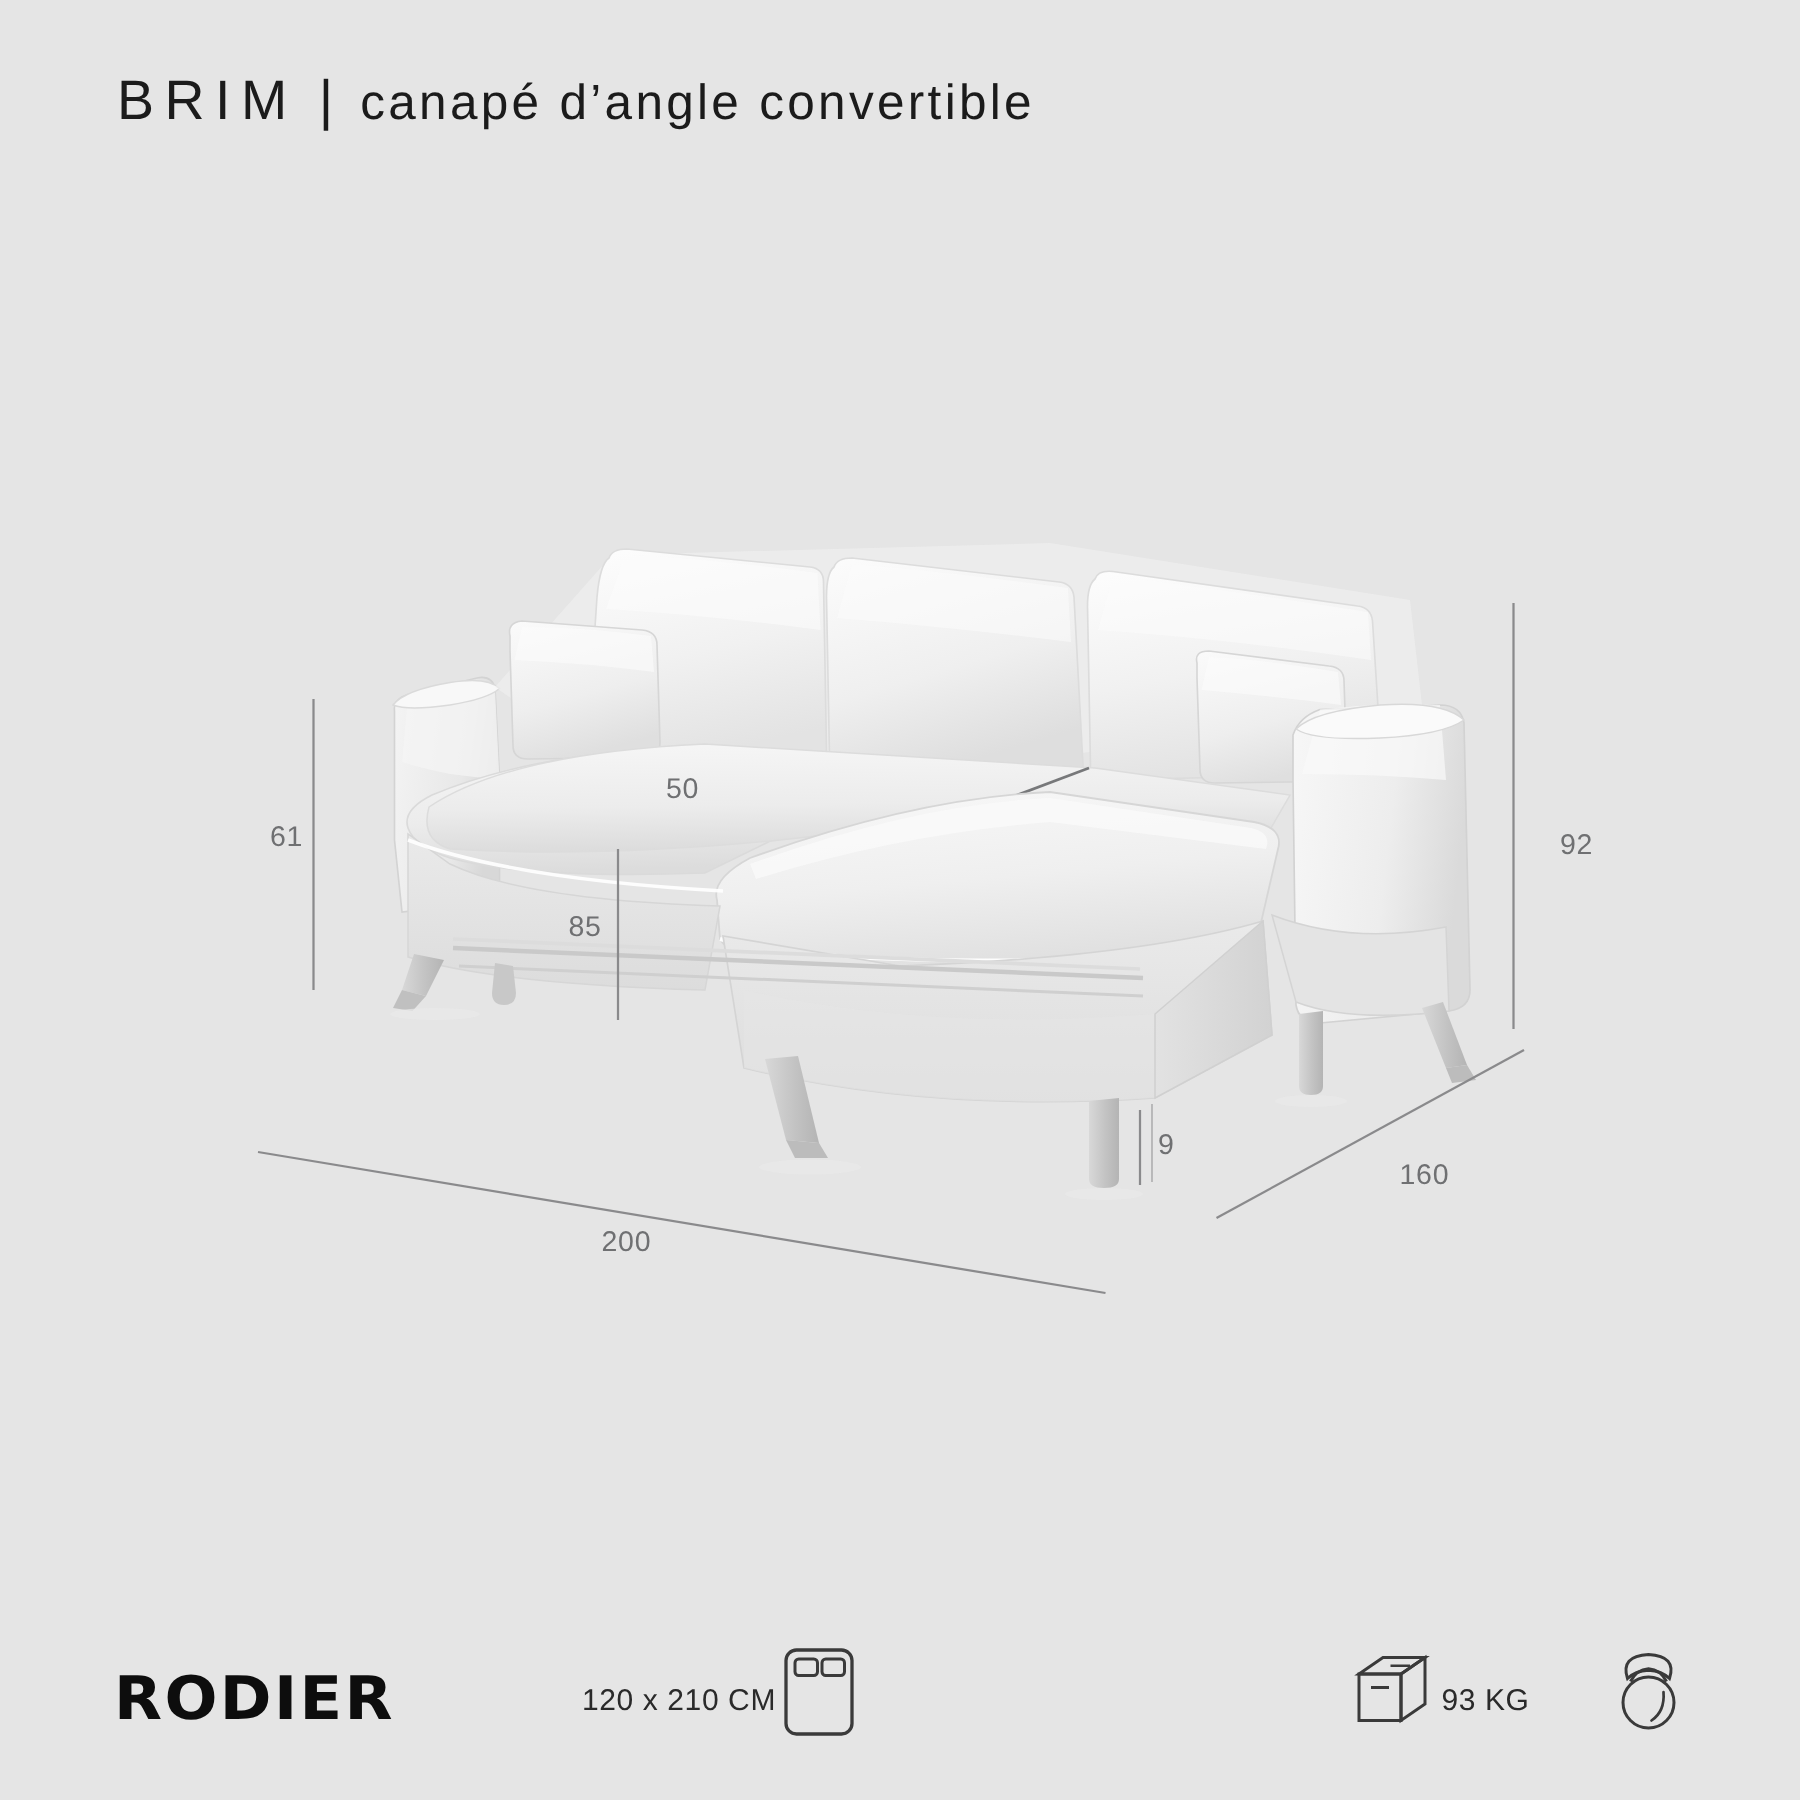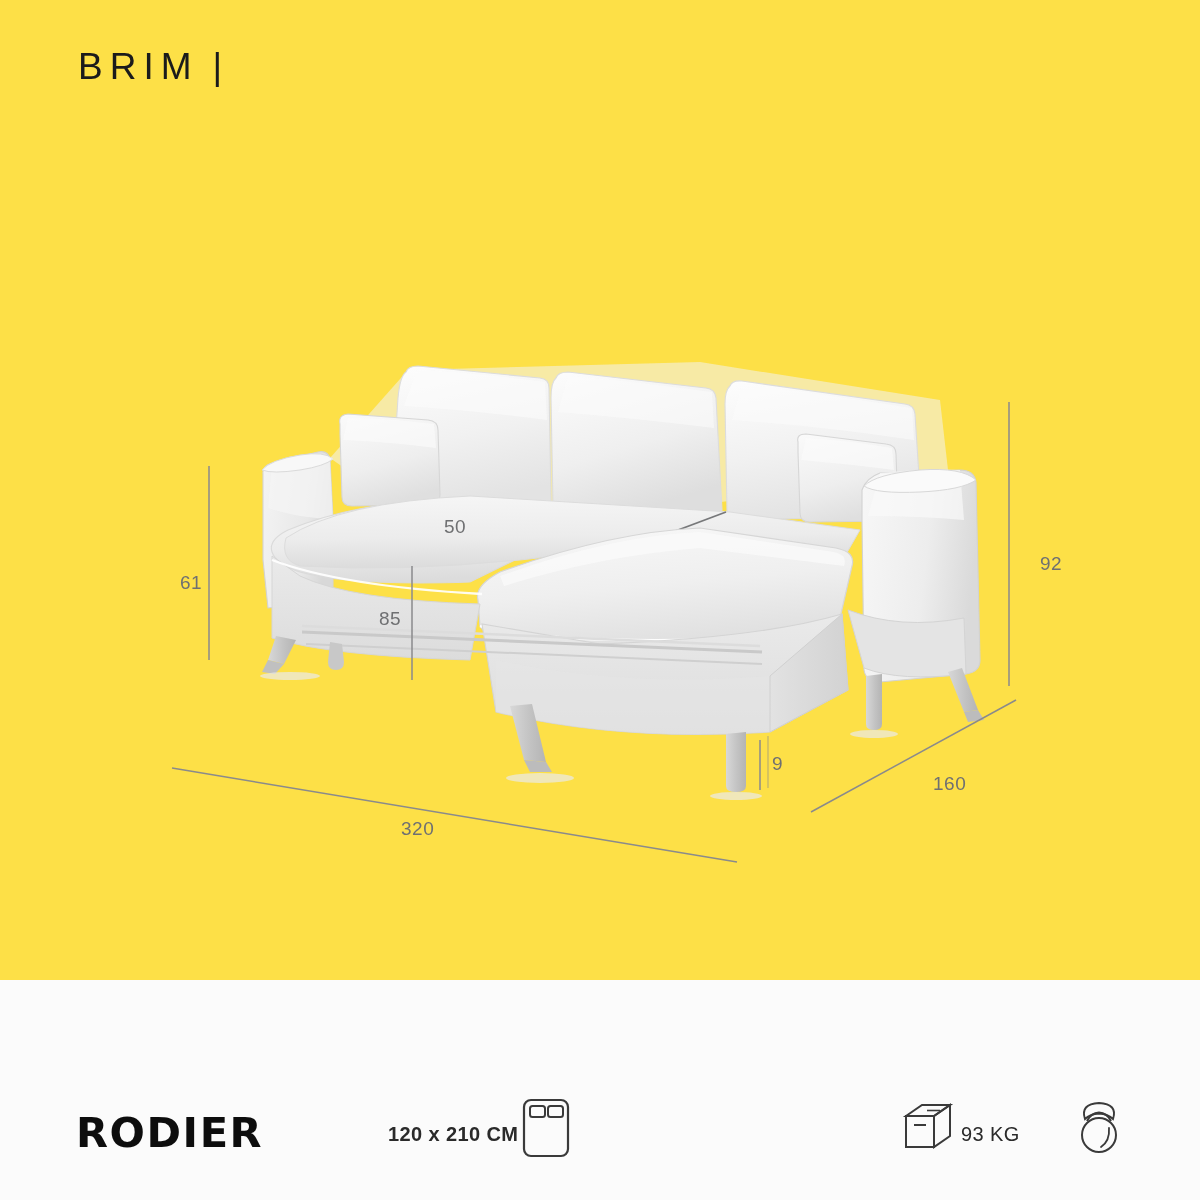--- a/index.html
+++ b/index.html
@@ -11,8 +11,8 @@
   }
   #page {
     position: relative;
-    width: 1200px; height: 980px;
-    background: #fde047;
+    width: 1200px; height: 1200px;
+    background: #e5e5e5;
   }
 
   

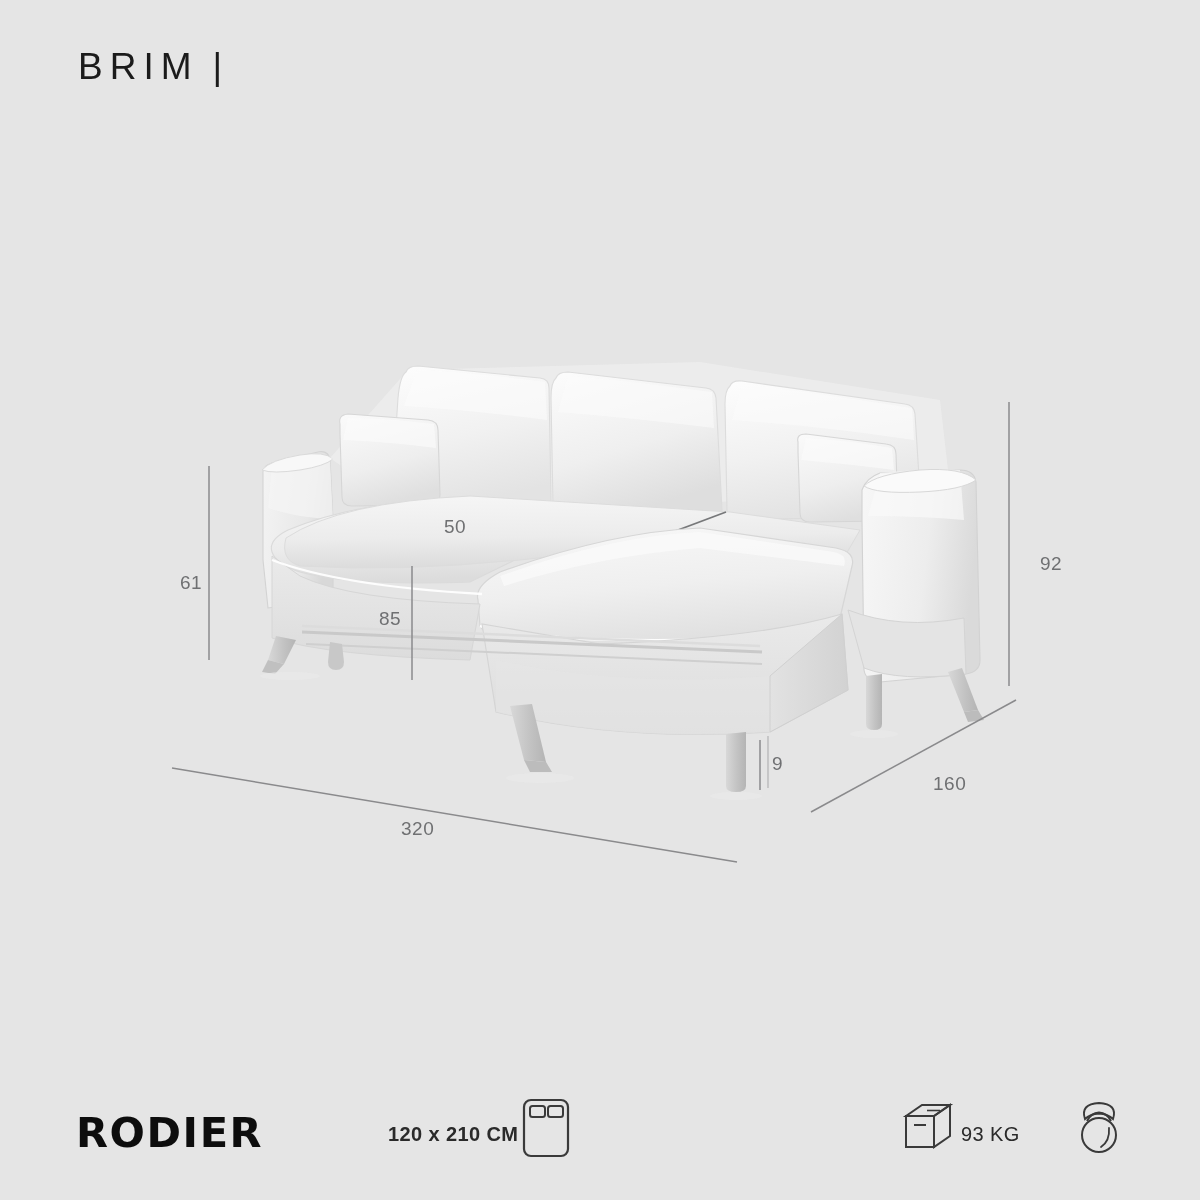--- a/index.html
+++ b/index.html
@@ -112,6 +112,7 @@
   <div id="header">
     <span class="title-brand">BRIM</span>
     <span class="title-sep">|</span>
+    <span class="title-desc">canapé d’angle convertible</span>
   </div>
 
   <div id="stage">

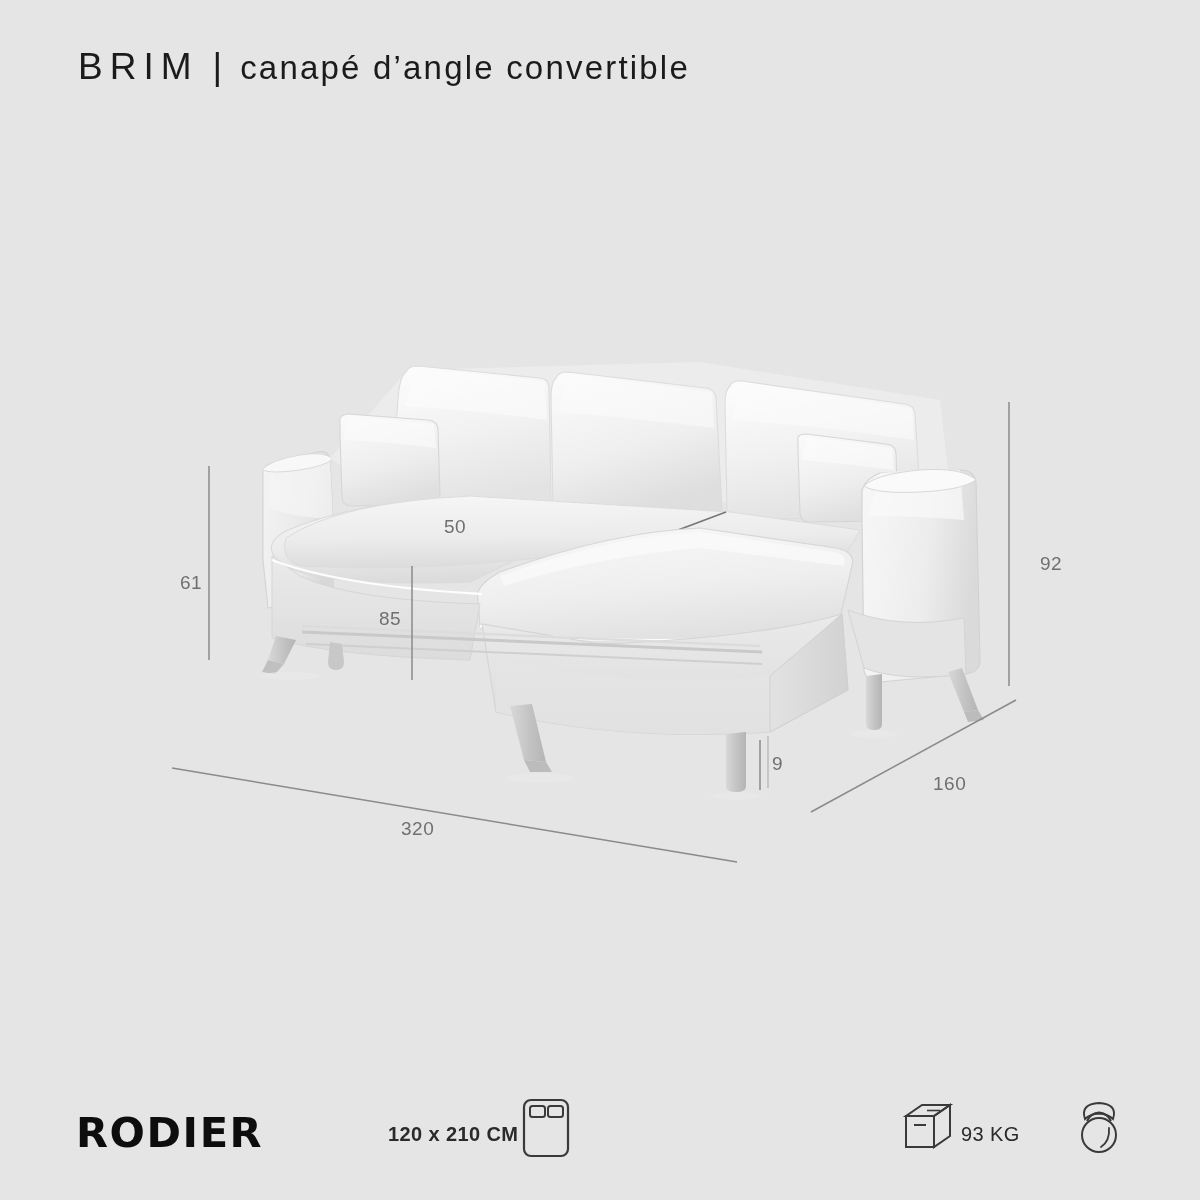--- a/index.html
+++ b/index.html
@@ -58,7 +58,7 @@
     font-weight: 400;
     white-space: nowrap;
   }
-  .dim-61 { left: 180px; top: 548px; margin-top: 24px; }
+  .dim-61 { left: 180px; top: 548px; }
   .dim-68 { left: 444px; top: 516px; }
   .dim-45 { left: 379px; top: 608px; }
   .dim-92 { left: 1040px; top: 527px; margin-top: 26px; }

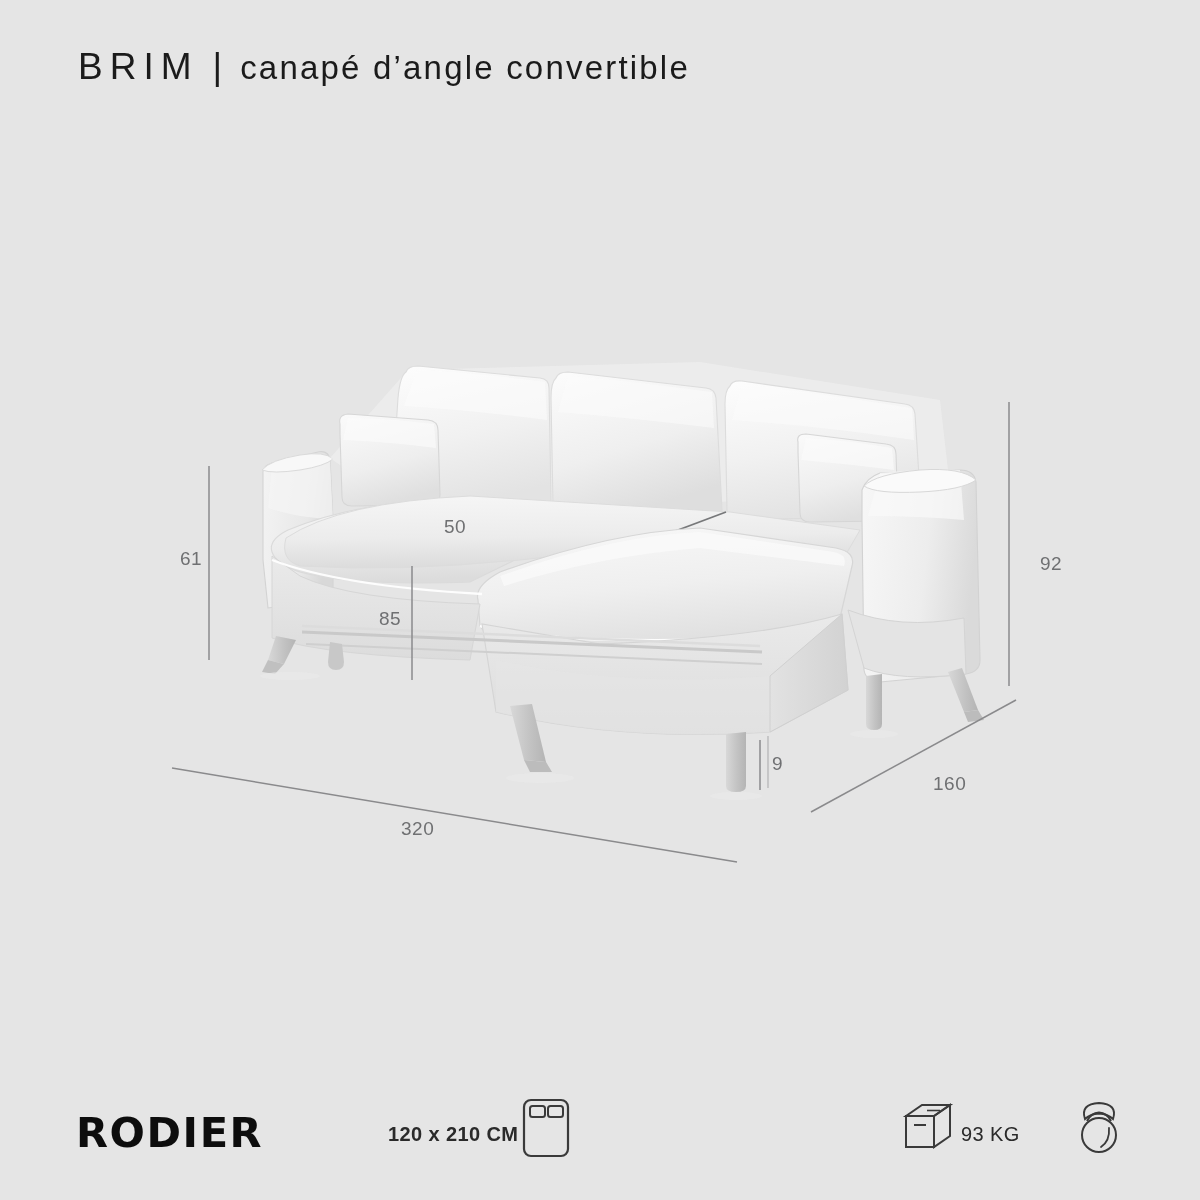--- a/index.html
+++ b/index.html
@@ -276,7 +276,7 @@
   <div class="dim dim-68">50</div>
   <div class="dim dim-45">85</div>
   <div class="dim dim-92">92</div>
-  <div class="dim dim-230">320</div>
+  <div class="dim dim-230">200</div>
   <div class="dim dim-160">160</div>
   <div class="dim dim-14">9</div>
 

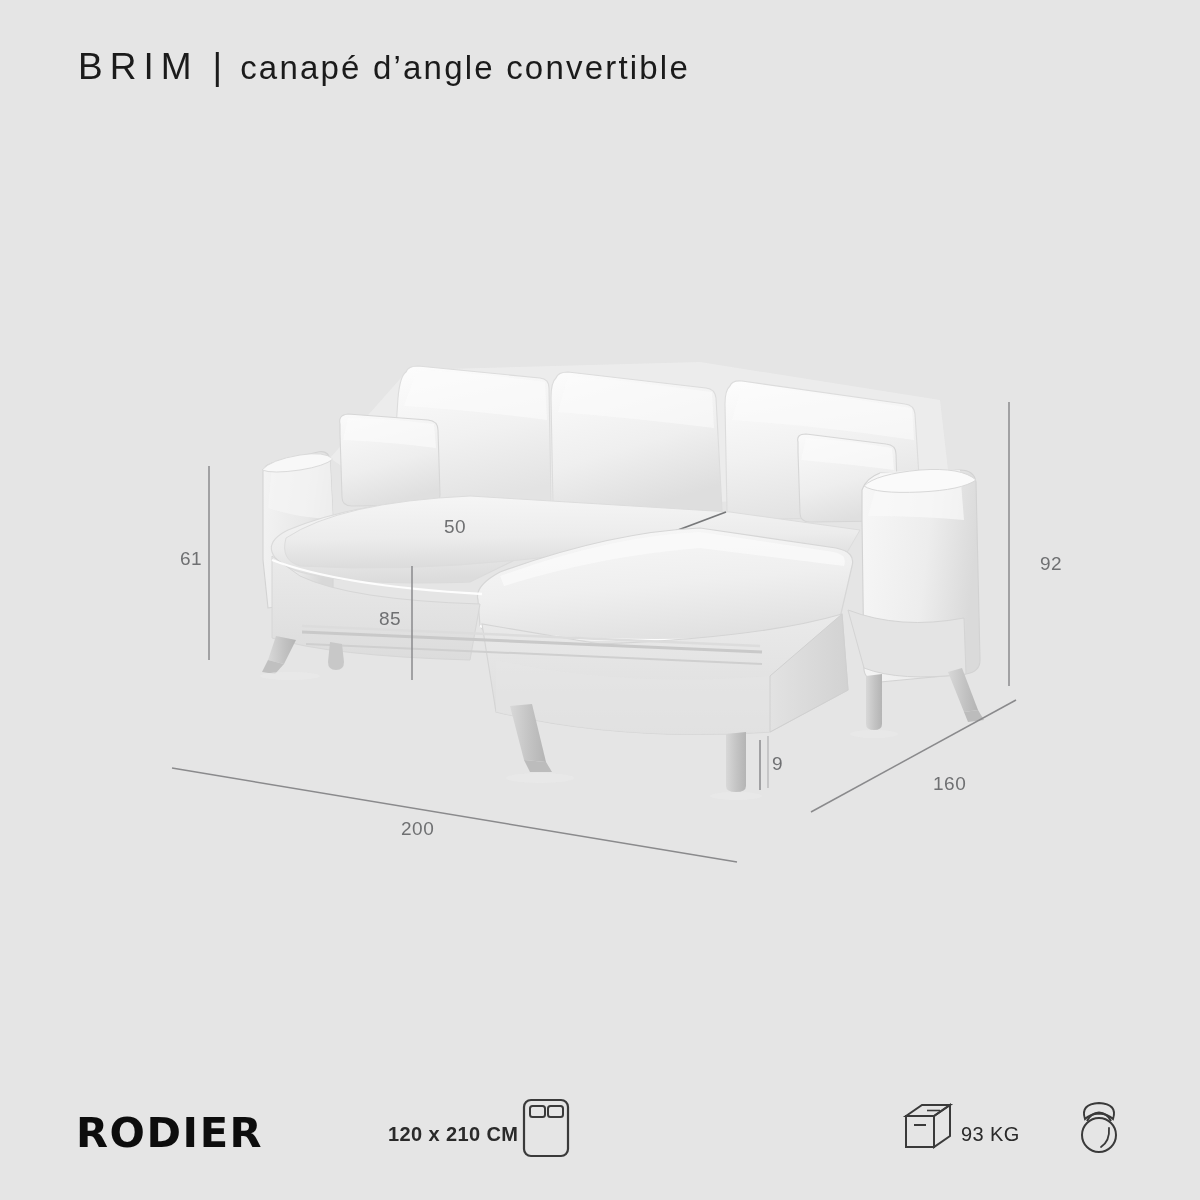--- a/index.html
+++ b/index.html
@@ -93,7 +93,7 @@
     white-space: nowrap;
     top: 1123px;
   }
-  .spec-bed { left: 388px; font-weight: bold; }
+  .spec-bed { left: 388px; }
   .spec-pack { left: 600px; }
   .spec-weight { left: 961px; }
   .ficon {

